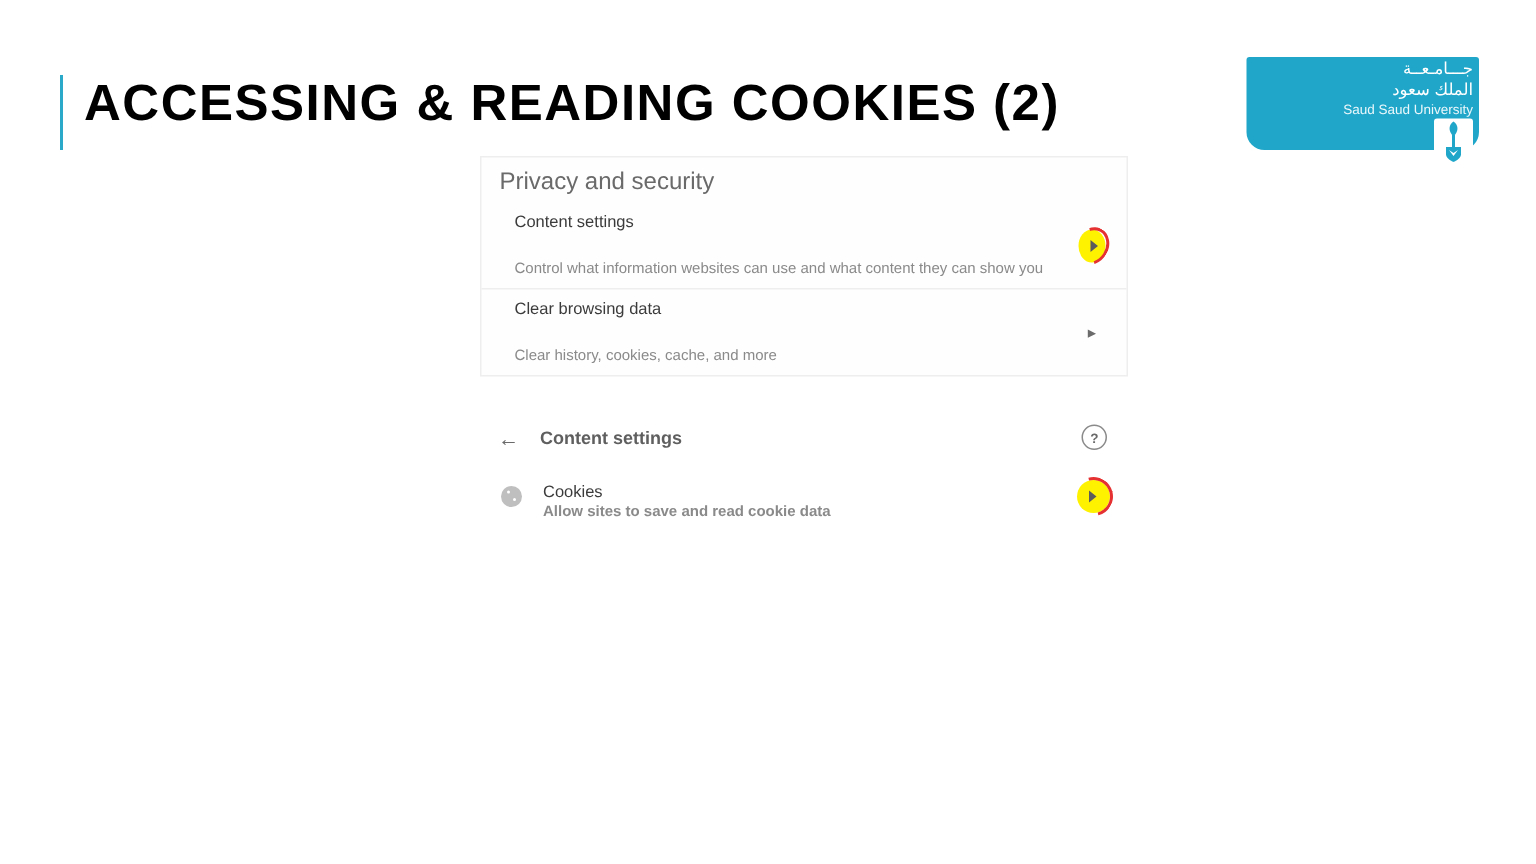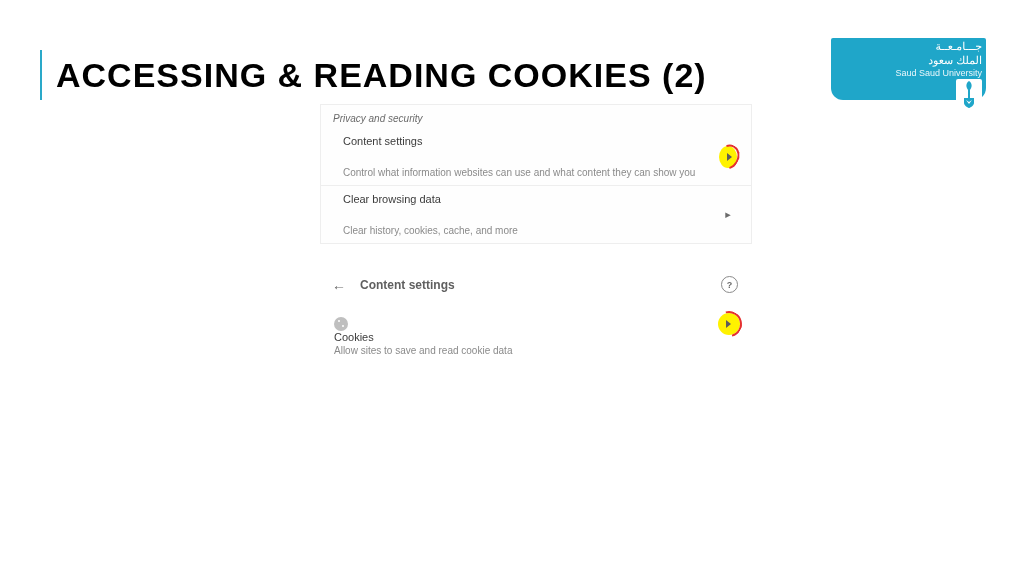--- a/index.html
+++ b/index.html
@@ -5,7 +5,7 @@
   html,body{margin:0;padding:0;width:1024px;height:576px;background:#fff;font-family:"Segoe UI",Arial,Helvetica,sans-serif;color:#222;}
   .slide{position:relative;width:1024px;height:576px;box-sizing:border-box;padding:50px 40px 30px 40px;}
   
-  .title-wrap{display:flex;align-items:center;}
+  .title-wrap{display:flex;align-items:flex-start;}
   .title-accent{width:2px;height:50px;background:#2aa9c9;margin-right:14px;}
   .title{font-family:Arial,Helvetica,sans-serif;font-size:34px;font-weight:900;letter-spacing:1px;text-transform:uppercase;color:#000;}
   

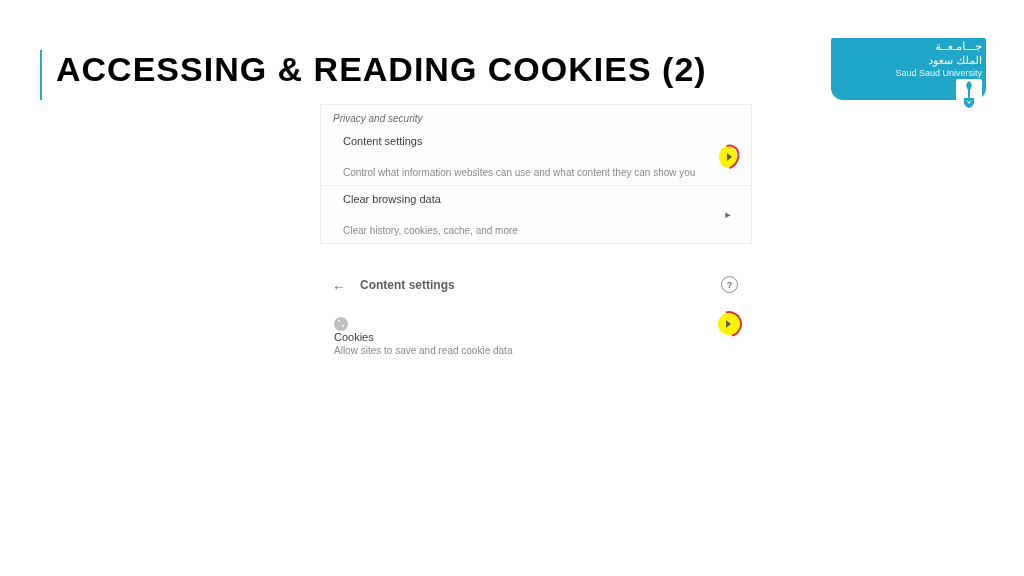--- a/index.html
+++ b/index.html
@@ -21,7 +21,7 @@
   .dash{font-weight:400;margin-right:4px;}
   
   .shot{margin:4px 0 26px 260px;width:430px;background:#fefefe;border:1px solid #eee;}
-  .shot .sec-title{font-size:10px;color:#6a6a6a;padding:8px 10px 4px 12px;font-style:italic;}
+  .shot .sec-title{font-size:16px;color:#6a6a6a;padding:8px 10px 4px 12px;}
   .row{position:relative;padding:7px 40px 7px 22px;}
   .row.sep{border-bottom:1px solid #eee;}
   .row .lbl{font-size:11px;color:#3b3b3b;}

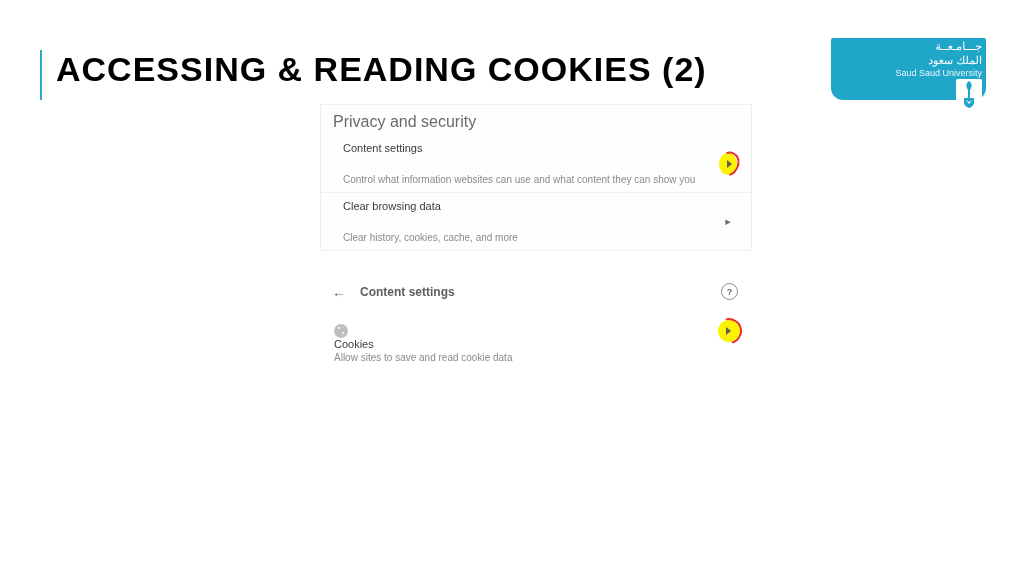--- a/index.html
+++ b/index.html
@@ -38,7 +38,7 @@
   .shot2 .hdr{display:flex;align-items:center;padding:6px 12px 14px 12px;color:#5f5f5f;font-size:12px;font-weight:600;}
   .shot2 .hdr .back{margin-right:14px;color:#6a6a6a;font-size:14px;}
   .shot2 .hdr .help{margin-left:auto;width:15px;height:15px;border:1.3px solid #8a8a8a;border-radius:50%;display:flex;align-items:center;justify-content:center;font-size:9px;color:#6a6a6a;}
-  .shot2 .row2{position:relative;display:flex;align-items:flex-start;padding:8px 40px 10px 14px;flex-direction:column;}
+  .shot2 .row2{position:relative;display:flex;align-items:flex-start;padding:8px 40px 10px 14px;}
   .shot2 .cookie-icon{width:14px;height:14px;border-radius:50%;background:#bfbfbf;margin-right:14px;margin-top:2px;position:relative;}
   .shot2 .cookie-icon::before,.shot2 .cookie-icon::after{content:"";position:absolute;width:2px;height:2px;background:#fff;border-radius:50%;}
   .shot2 .cookie-icon::before{left:4px;top:3px;}

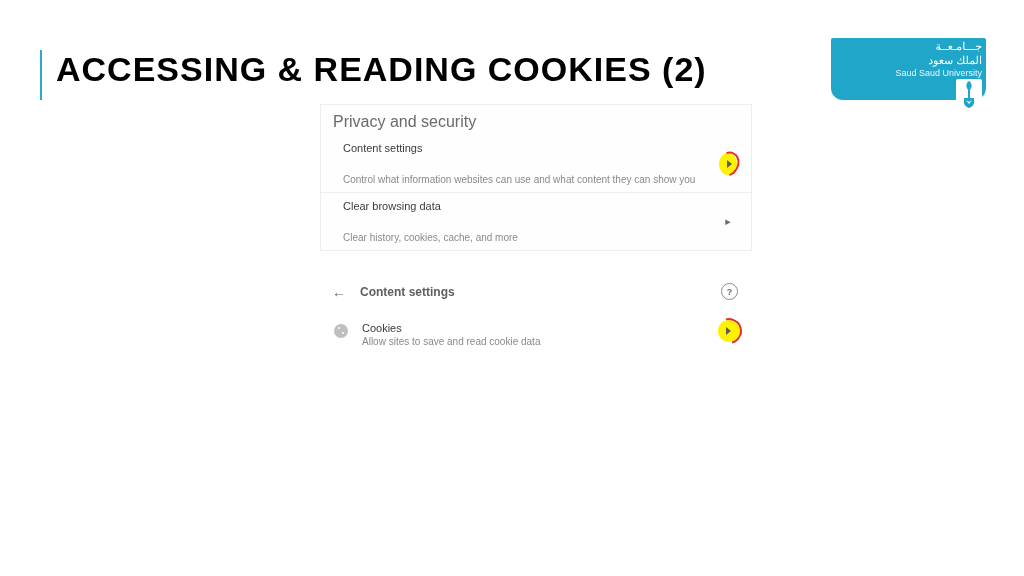--- a/index.html
+++ b/index.html
@@ -44,7 +44,7 @@
   .shot2 .cookie-icon::before{left:4px;top:3px;}
   .shot2 .cookie-icon::after{left:8px;top:8px;}
   .shot2 .txt .lbl{font-size:11px;color:#3b3b3b;}
-  .shot2 .txt .sub{font-size:10px;color:#8a8a8a;margin-top:2px;}
+  .shot2 .txt .sub{font-size:10px;color:#8a8a8a;margin-top:2px;font-weight:bold;}
   .shot2 .arrow2{position:absolute;right:10px;top:6px;}
 </style>
 </head>

